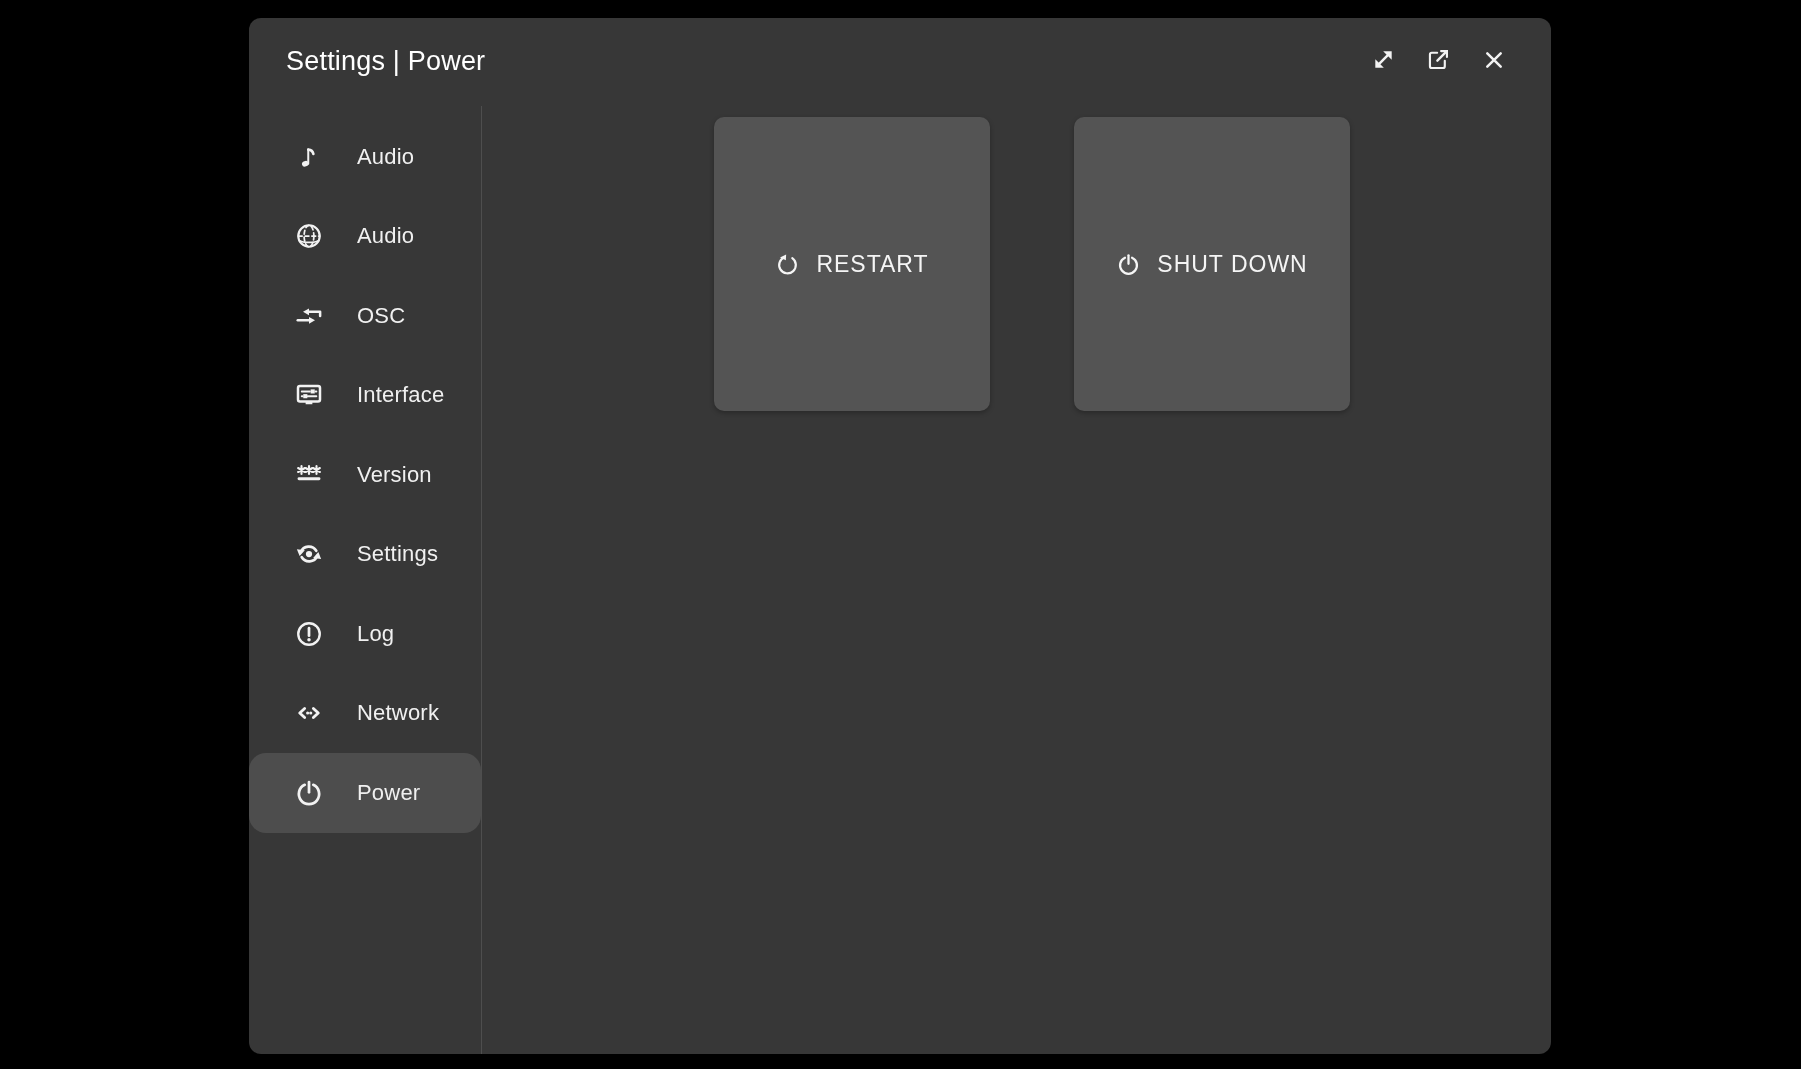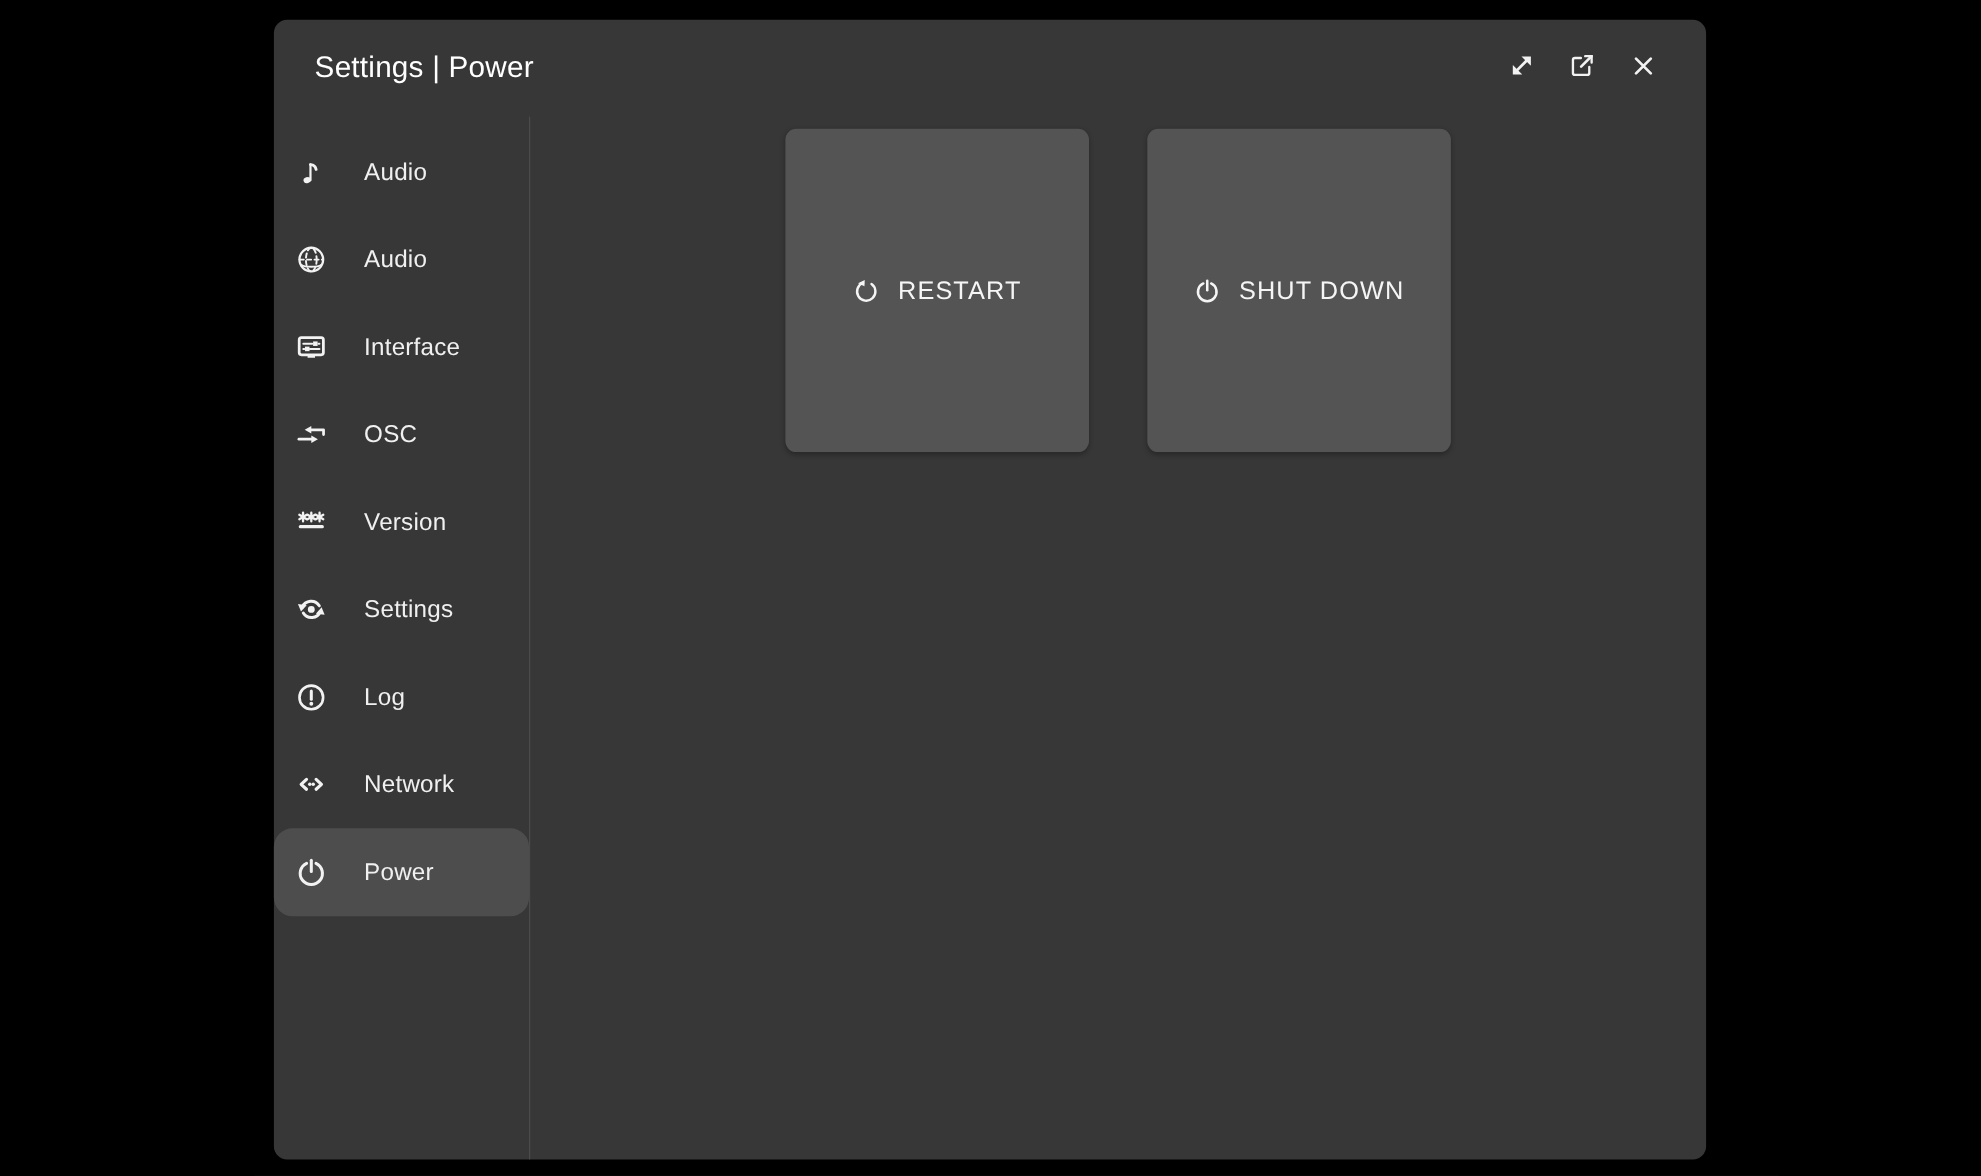--- a/index.html
+++ b/index.html
@@ -46,7 +46,7 @@
   }
   .nav-item{
     height:79.5px;display:flex;align-items:center;
-    padding-left:18px;cursor:pointer;
+    padding-left:44px;cursor:pointer;
   }
   .nav-item.selected{background:var(--selected-bg);border-radius:17px;}
   .nav-icon{

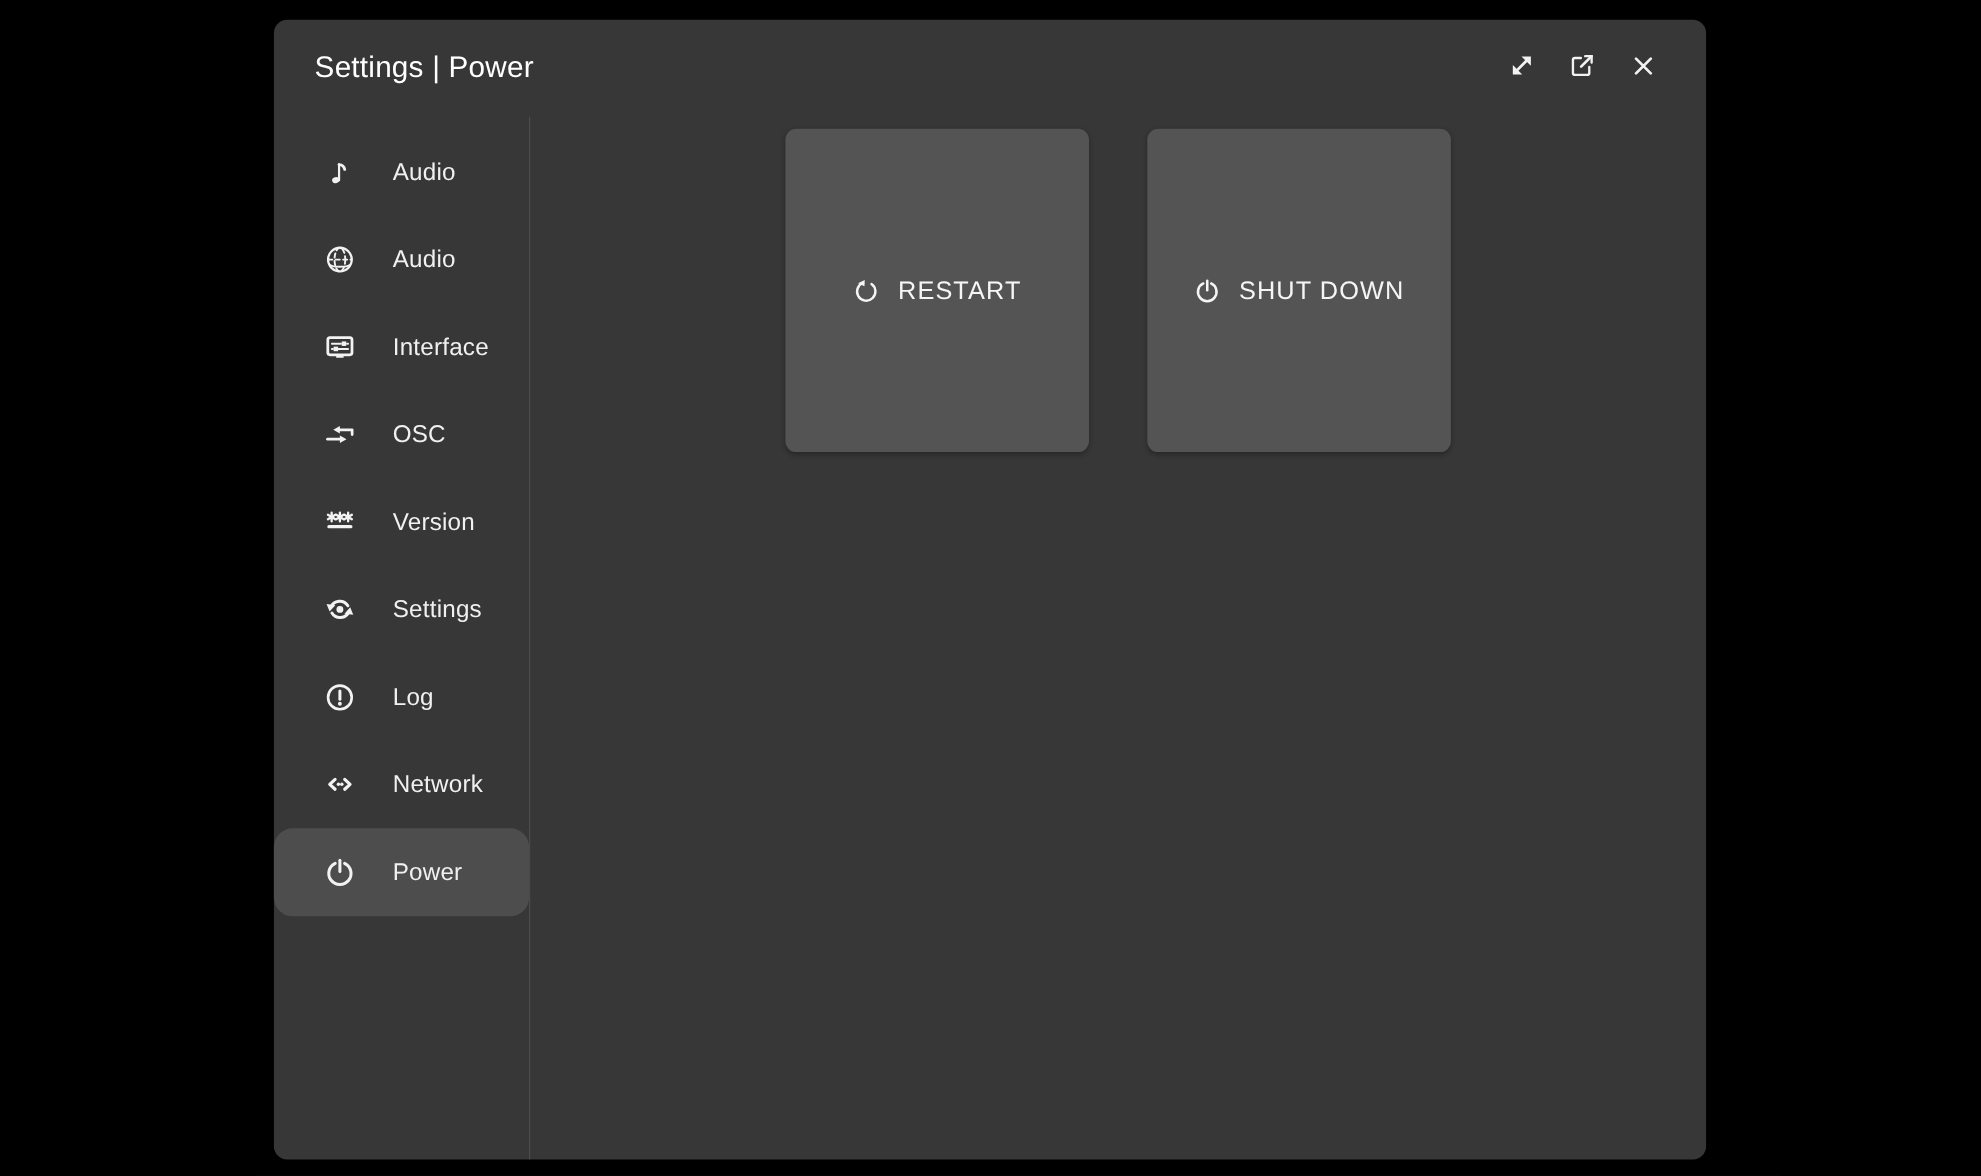--- a/index.html
+++ b/index.html
@@ -67,7 +67,7 @@
     box-shadow:0 2px 5px rgba(0,0,0,.28);
   }
   .card.restart{left:233px;}   
-  .card.shutdown{left:562px;}  
+  .card.shutdown{left:593px;}  
   .card-icon{display:flex;align-items:center;justify-content:center;color:#f5f5f5;}
   .card-label{
     font-size:23px;letter-spacing:1px;color:#f5f5f5;

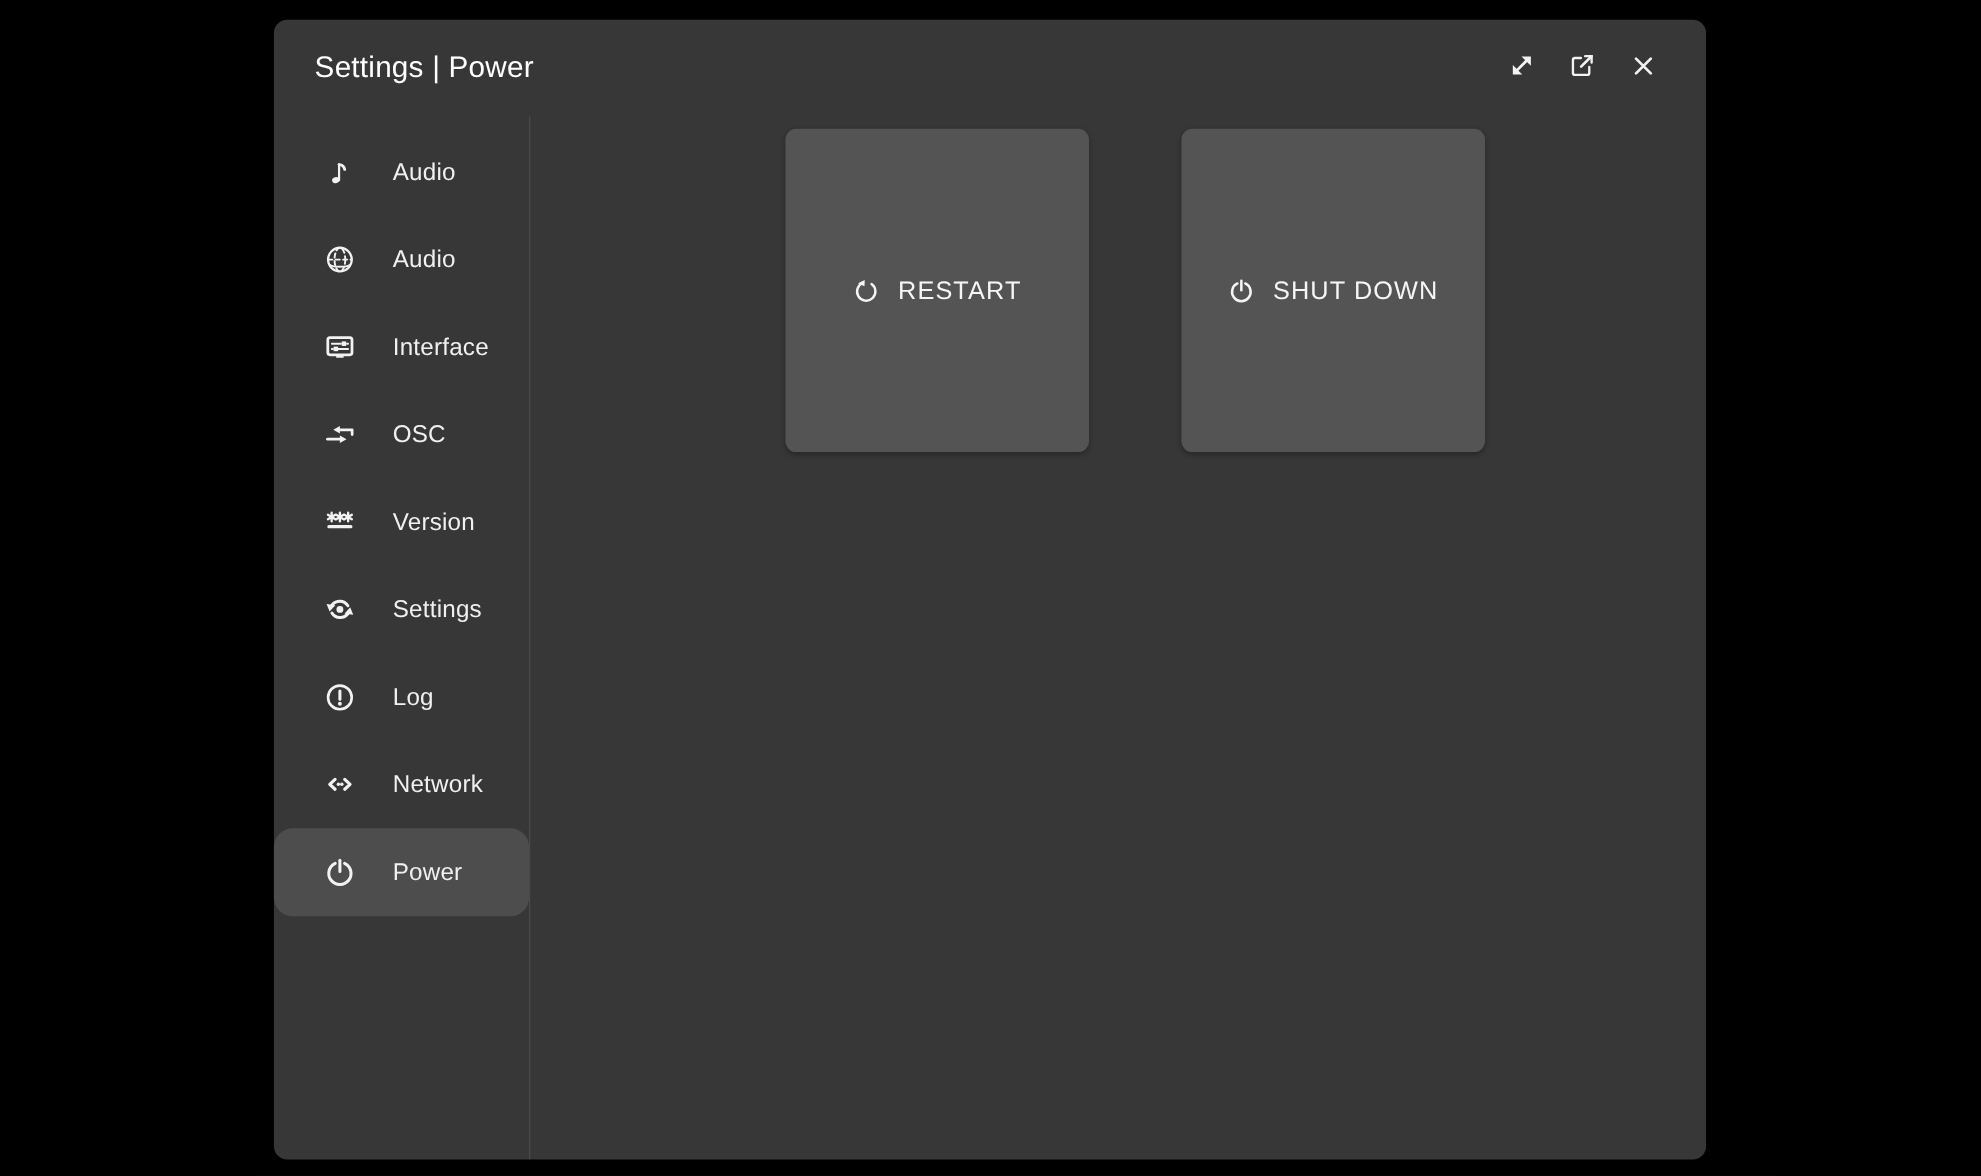--- a/index.html
+++ b/index.html
@@ -140,6 +140,18 @@
     <div class="nav-item">
       <span class="nav-icon">
         <svg width="30" height="30" viewBox="0 0 24 24" fill="none">
+          <path d="M3 15.4 H12.4" stroke="#f2f2f2" stroke-width="2"></path>
+          <polygon points="12,12.7 16.8,15.4 12,18.1" fill="#f2f2f2"></polygon>
+          <path d="M20.9 8.6 H11.6 M20.9 8.6 V12" stroke="#f2f2f2" stroke-width="2"></path>
+          <polygon points="12,5.9 7.2,8.6 12,11.3" fill="#f2f2f2"></polygon>
+        </svg>
+      </span>
+      <span class="nav-label">OSC</span>
+    </div>
+
+    <div class="nav-item">
+      <span class="nav-icon">
+        <svg width="30" height="30" viewBox="0 0 24 24" fill="none">
           <rect x="3.2" y="4.8" width="17.6" height="12.4" rx="1.6" stroke="#f2f2f2" stroke-width="2"></rect>
           <path d="M6.2 9.2 H12.7 M17.2 9.2 H17.9" stroke="#f2f2f2" stroke-width="1.5"></path>
           <rect x="13.3" y="7.5" width="3.3" height="3.3" fill="#f2f2f2"></rect>
@@ -149,18 +161,6 @@
         </svg>
       </span>
       <span class="nav-label">Interface</span>
-    </div>
-
-    <div class="nav-item">
-      <span class="nav-icon">
-        <svg width="30" height="30" viewBox="0 0 24 24" fill="none">
-          <path d="M3 15.4 H12.4" stroke="#f2f2f2" stroke-width="2"></path>
-          <polygon points="12,12.7 16.8,15.4 12,18.1" fill="#f2f2f2"></polygon>
-          <path d="M20.9 8.6 H11.6 M20.9 8.6 V12" stroke="#f2f2f2" stroke-width="2"></path>
-          <polygon points="12,5.9 7.2,8.6 12,11.3" fill="#f2f2f2"></polygon>
-        </svg>
-      </span>
-      <span class="nav-label">OSC</span>
     </div>
 
     <div class="nav-item">

